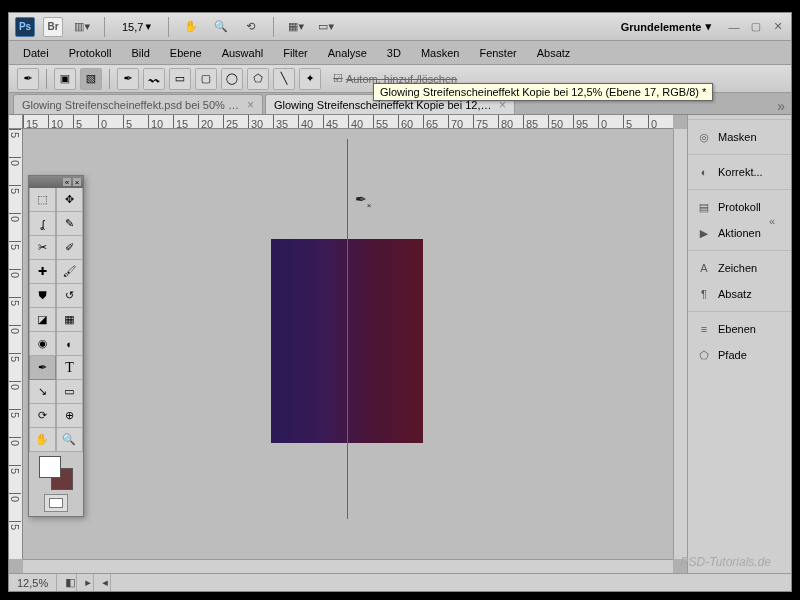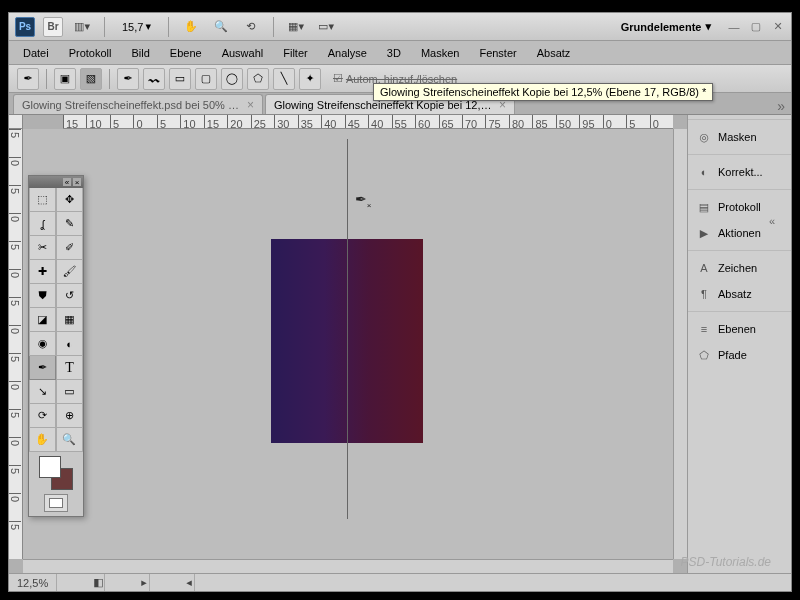--- a/index.html
+++ b/index.html
@@ -42,7 +42,7 @@
 .canvas-wrap { flex: 1; position: relative; background: #b0b0b0; overflow: hidden; }
 
 
-.ruler-h { position: absolute; top: 0; left: 14px; right: 14px; height: 14px; background: #e8e8e8; border-bottom: 1px solid #888; display: flex; overflow: hidden; font-size: 8px; color: #555; margin-left: 40px; }
+.ruler-h { position: absolute; top: 0; left: 14px; right: 14px; height: 14px; background: #e8e8e8; border-bottom: 1px solid #888; display: flex; overflow: hidden; font-size: 8px; color: #555; }
 .ruler-h .tick { border-left: 1px solid #666; padding-left: 2px; width: 28px; height: 14px; line-height: 18px; }
 .ruler-v { position: absolute; top: 14px; left: 0; bottom: 14px; width: 14px; background: #e8e8e8; border-right: 1px solid #888; overflow: hidden; font-size: 8px; color: #555; }
 .ruler-v .tick { border-top: 1px solid #666; height: 28px; writing-mode: vertical-rl; padding-top: 2px; }

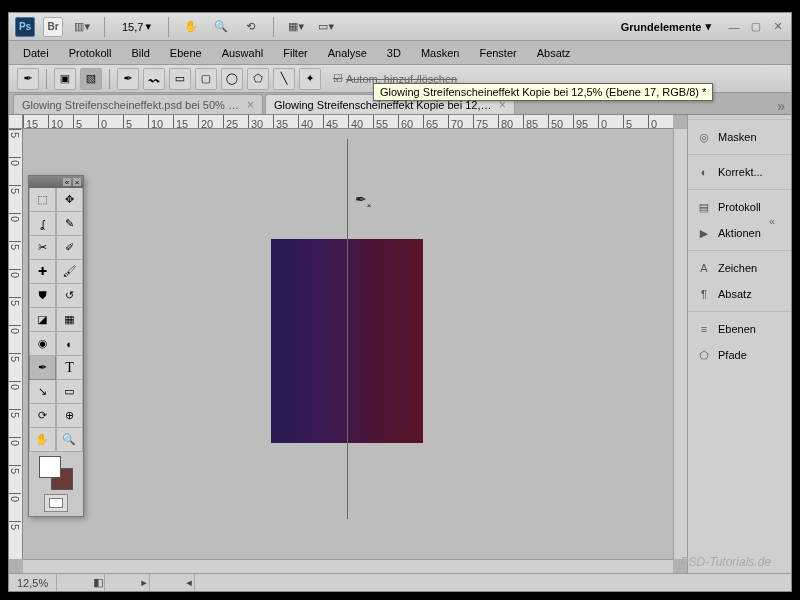--- a/index.html
+++ b/index.html
@@ -79,7 +79,7 @@
 .qmask .inner { width: 14px; height: 10px; border: 1px solid #777; background: #fff; }
 
 
-.statusbar { height: 18px; background: #d0d0d0; border-top: 1px solid #999; display: flex; align-items: center; font-size: 10px; color: #444; gap: 28px; }
+.statusbar { height: 18px; background: #d0d0d0; border-top: 1px solid #999; display: flex; align-items: center; font-size: 10px; color: #444; }
 .statusbar .cell { padding: 0 8px; border-right: 1px solid #aaa; height: 100%; display: flex; align-items: center; }
 
 .watermark { position: absolute; bottom: 22px; right: 20px; color: #aaa; font-style: italic; font-size: 12px; z-index: 5; }

